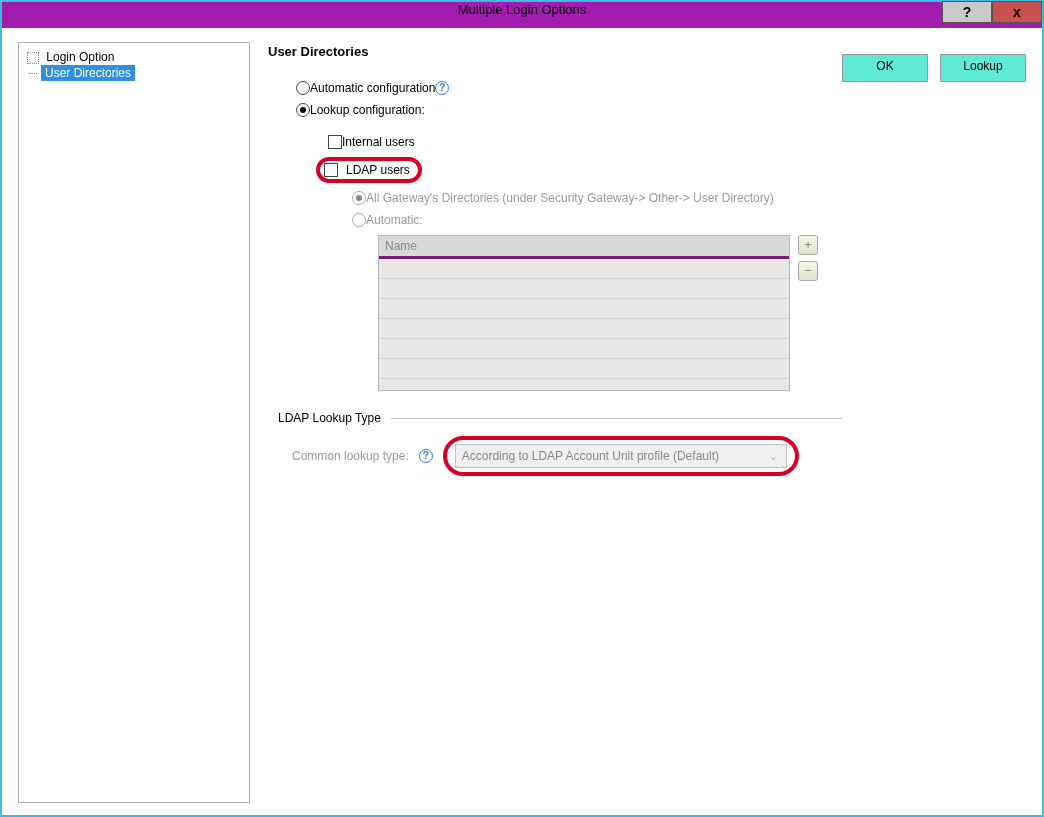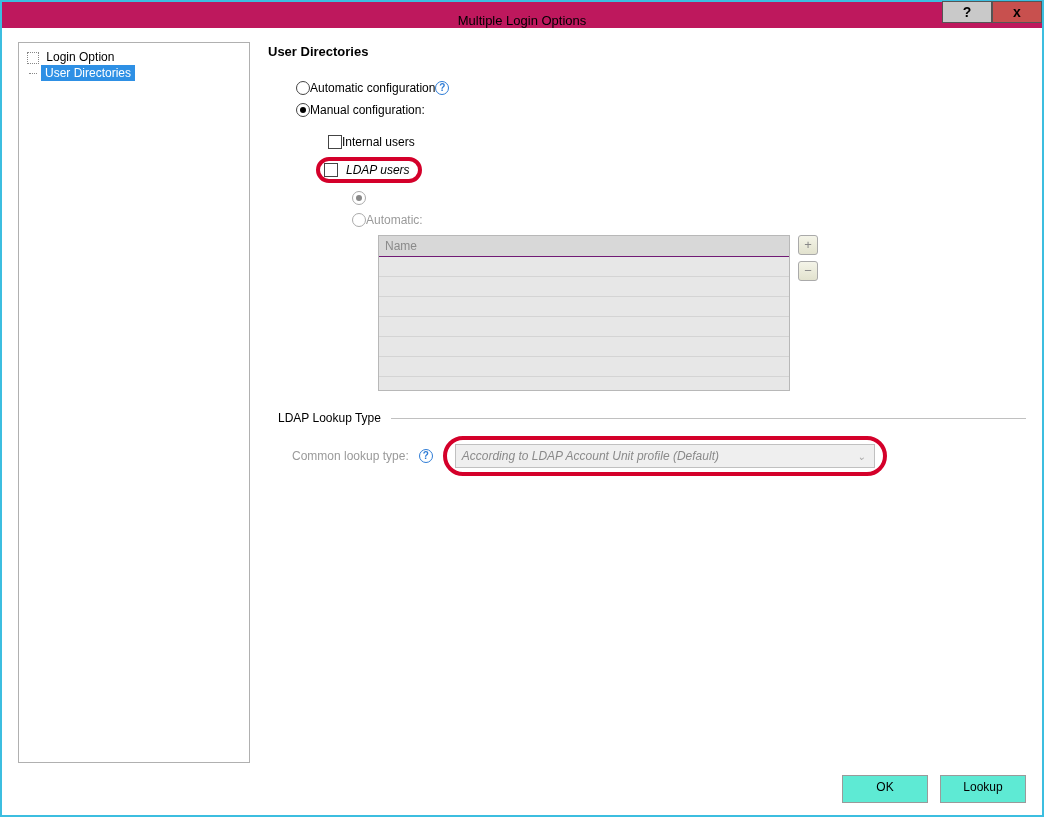--- a/index.html
+++ b/index.html
@@ -21,9 +21,9 @@
 }
 .titlebar {
   height: 26px;
-  background: #be185d;
-  display: flex;
-  align-items: flex-end;
+  background: #a21caf;
+  display: flex;
+  align-items: flex-start;
   position: relative;
   color: #000;
 }

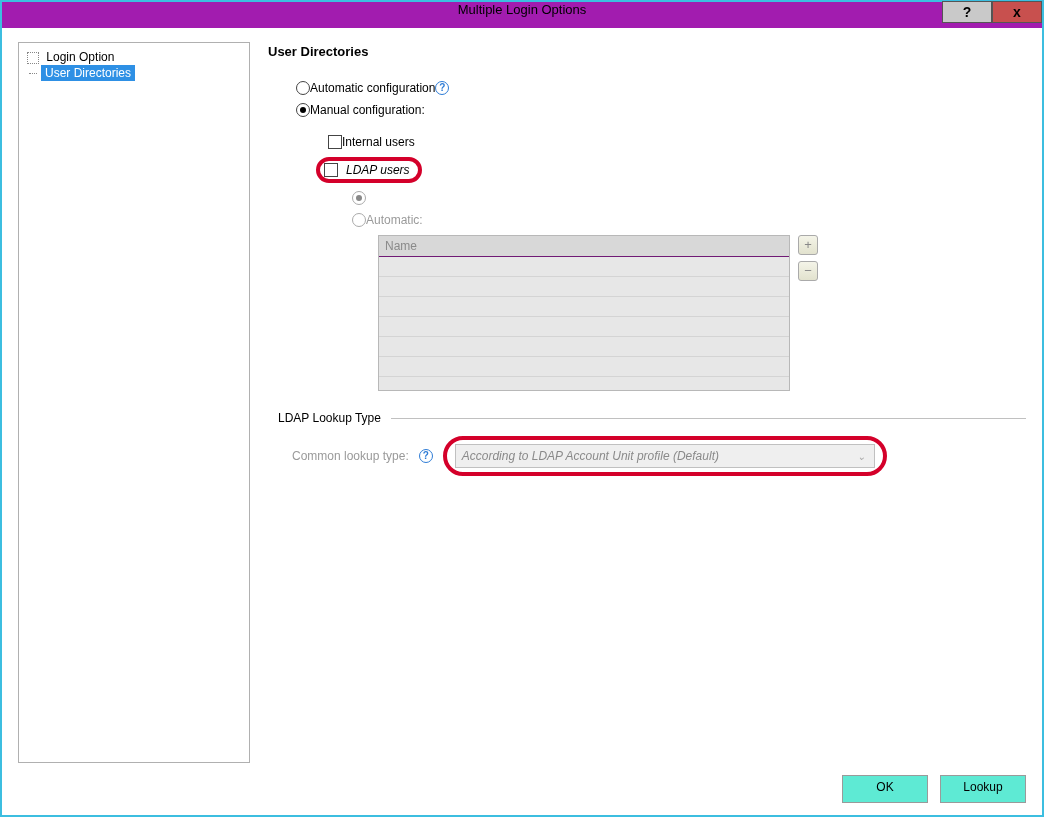--- a/index.html
+++ b/index.html
@@ -57,7 +57,7 @@
 .body-area {
   flex: 1;
   display: flex;
-  flex-direction: column;
+  flex-direction: row;
   padding: 14px 16px 12px 16px;
 }
 .main-row {

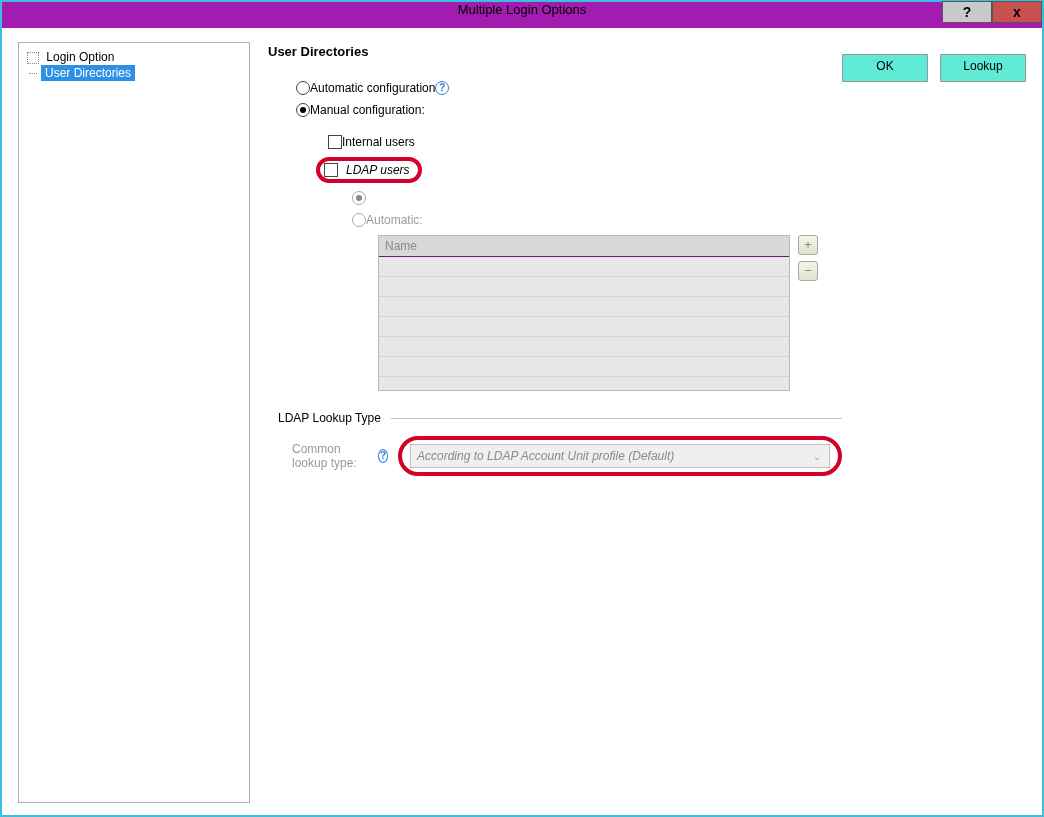--- a/index.html
+++ b/index.html
@@ -277,7 +277,7 @@
         </div>
         <div class="radio-row">
           <span class="radio selected"></span>
-          <span>Manual configuration:</span>
+          <span>Lookup configuration:</span>
         </div>
 
         <div class="indent-block">

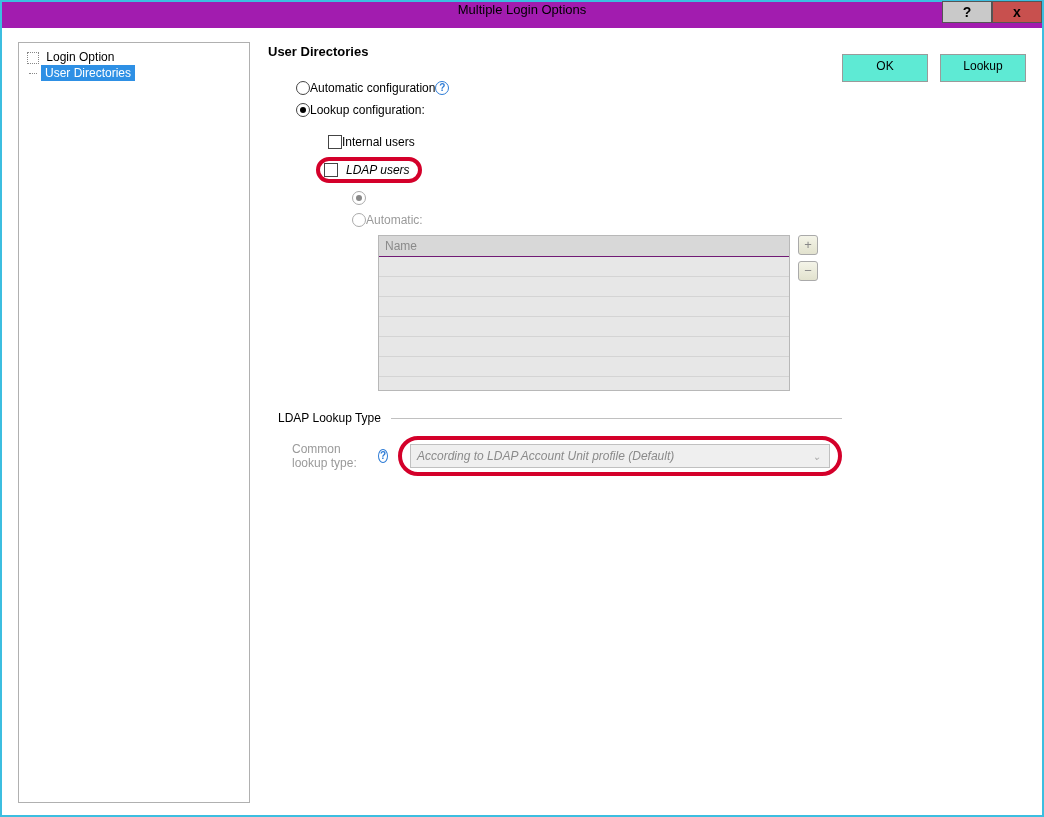--- a/index.html
+++ b/index.html
@@ -225,7 +225,6 @@
   display: inline-flex;
   align-items: flex-end;
   gap: 8px;
-  font-style: italic;
 }
 .footer {
   display: flex;

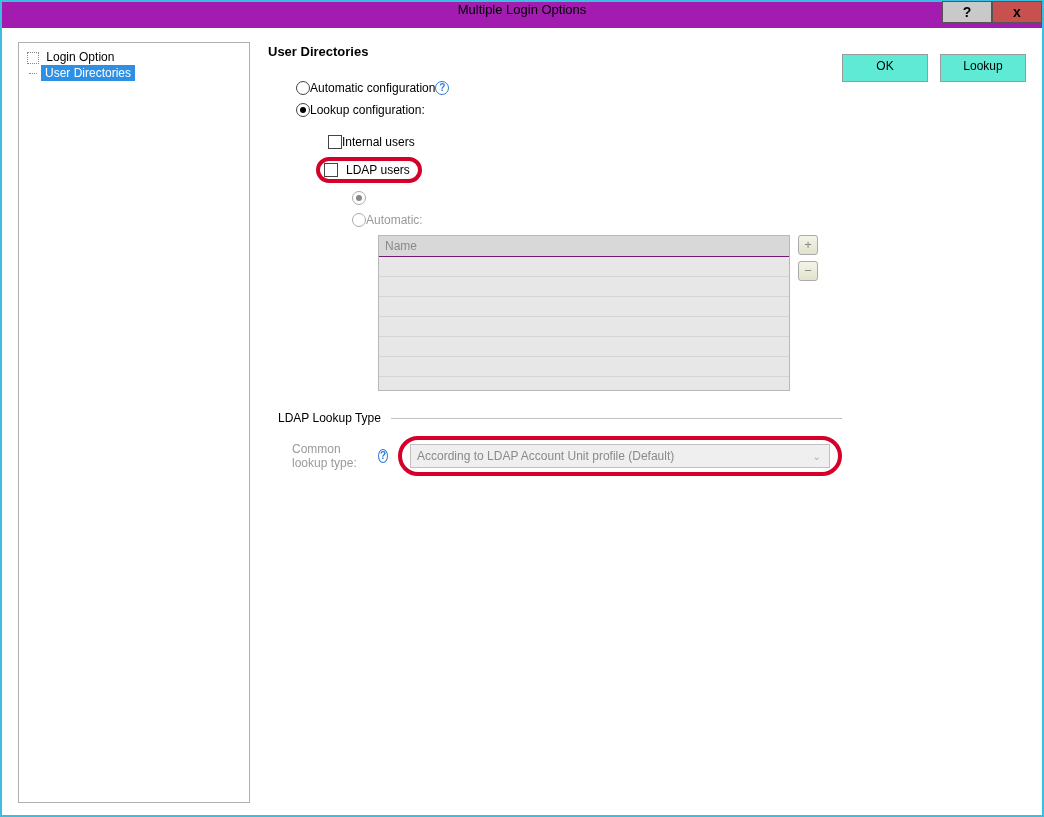--- a/index.html
+++ b/index.html
@@ -294,6 +294,7 @@
 
           <div class="radio-row disabled-text" style="margin-left:24px">
             <span class="radio disabled selected"></span>
+            <span>All Gateway's Directories (under Security Gateway-&gt; Other-&gt; User Directory)</span>
           </div>
           <div class="radio-row disabled-text" style="margin-left:24px">
             <span class="radio disabled"></span>

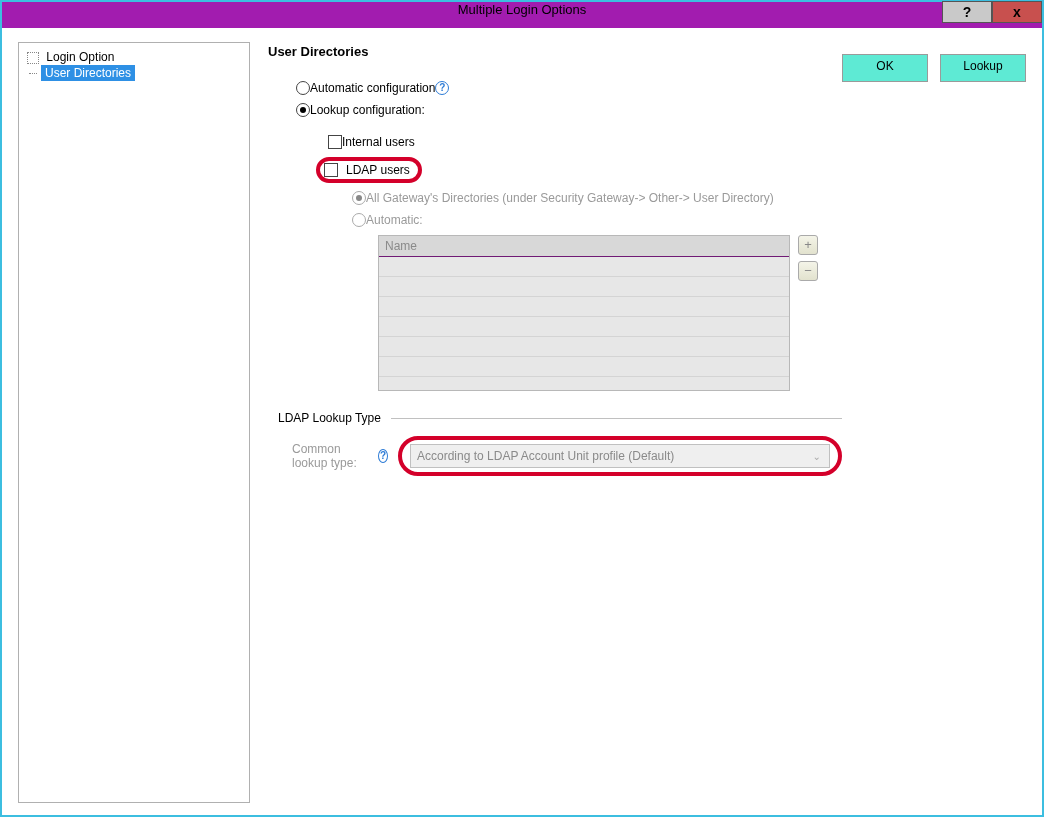--- a/index.html
+++ b/index.html
@@ -165,7 +165,7 @@
   background: #d8d8d8;
   color: #8a8a8a;
   padding: 3px 6px;
-  border-bottom: 1px solid #701a75;
+  border-bottom: 3px solid #701a75;
 }
 .name-rows .r {
   height: 20px;

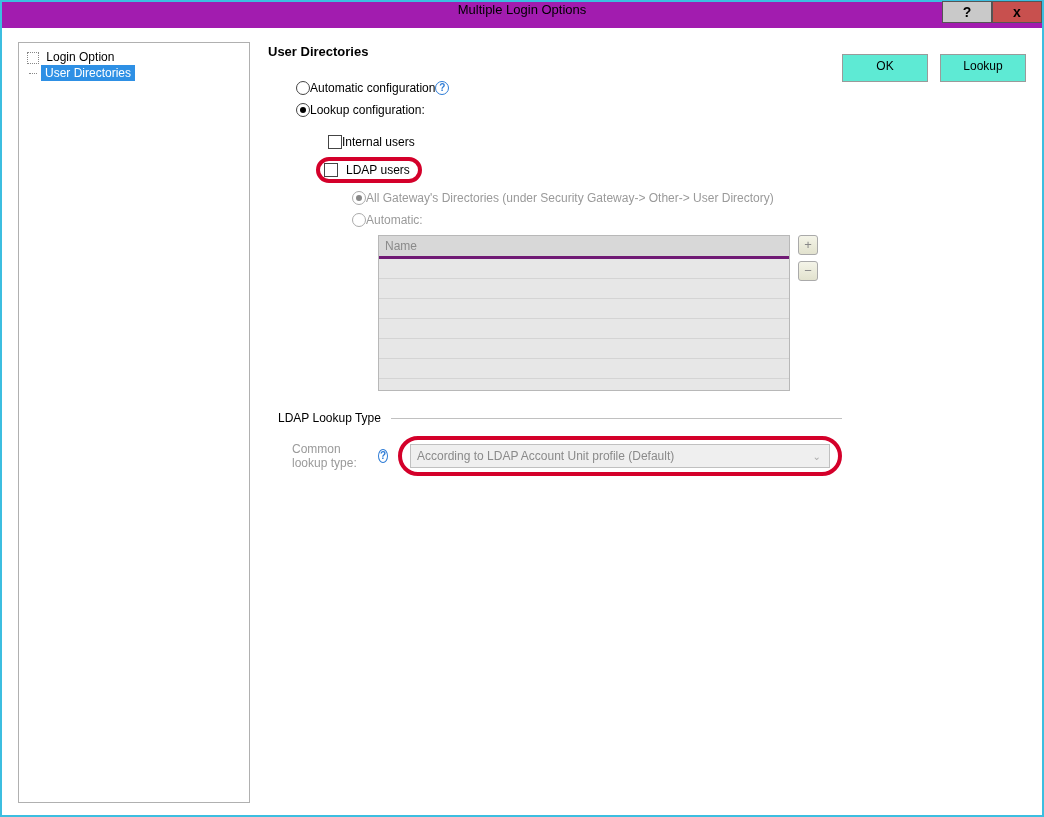--- a/index.html
+++ b/index.html
@@ -202,7 +202,7 @@
   margin-top: 11px;
 }
 .combo {
-  width: 420px;
+  width: 332px;
   height: 24px;
   border: 1px solid #c0c0c0;
   background: #efefef;

